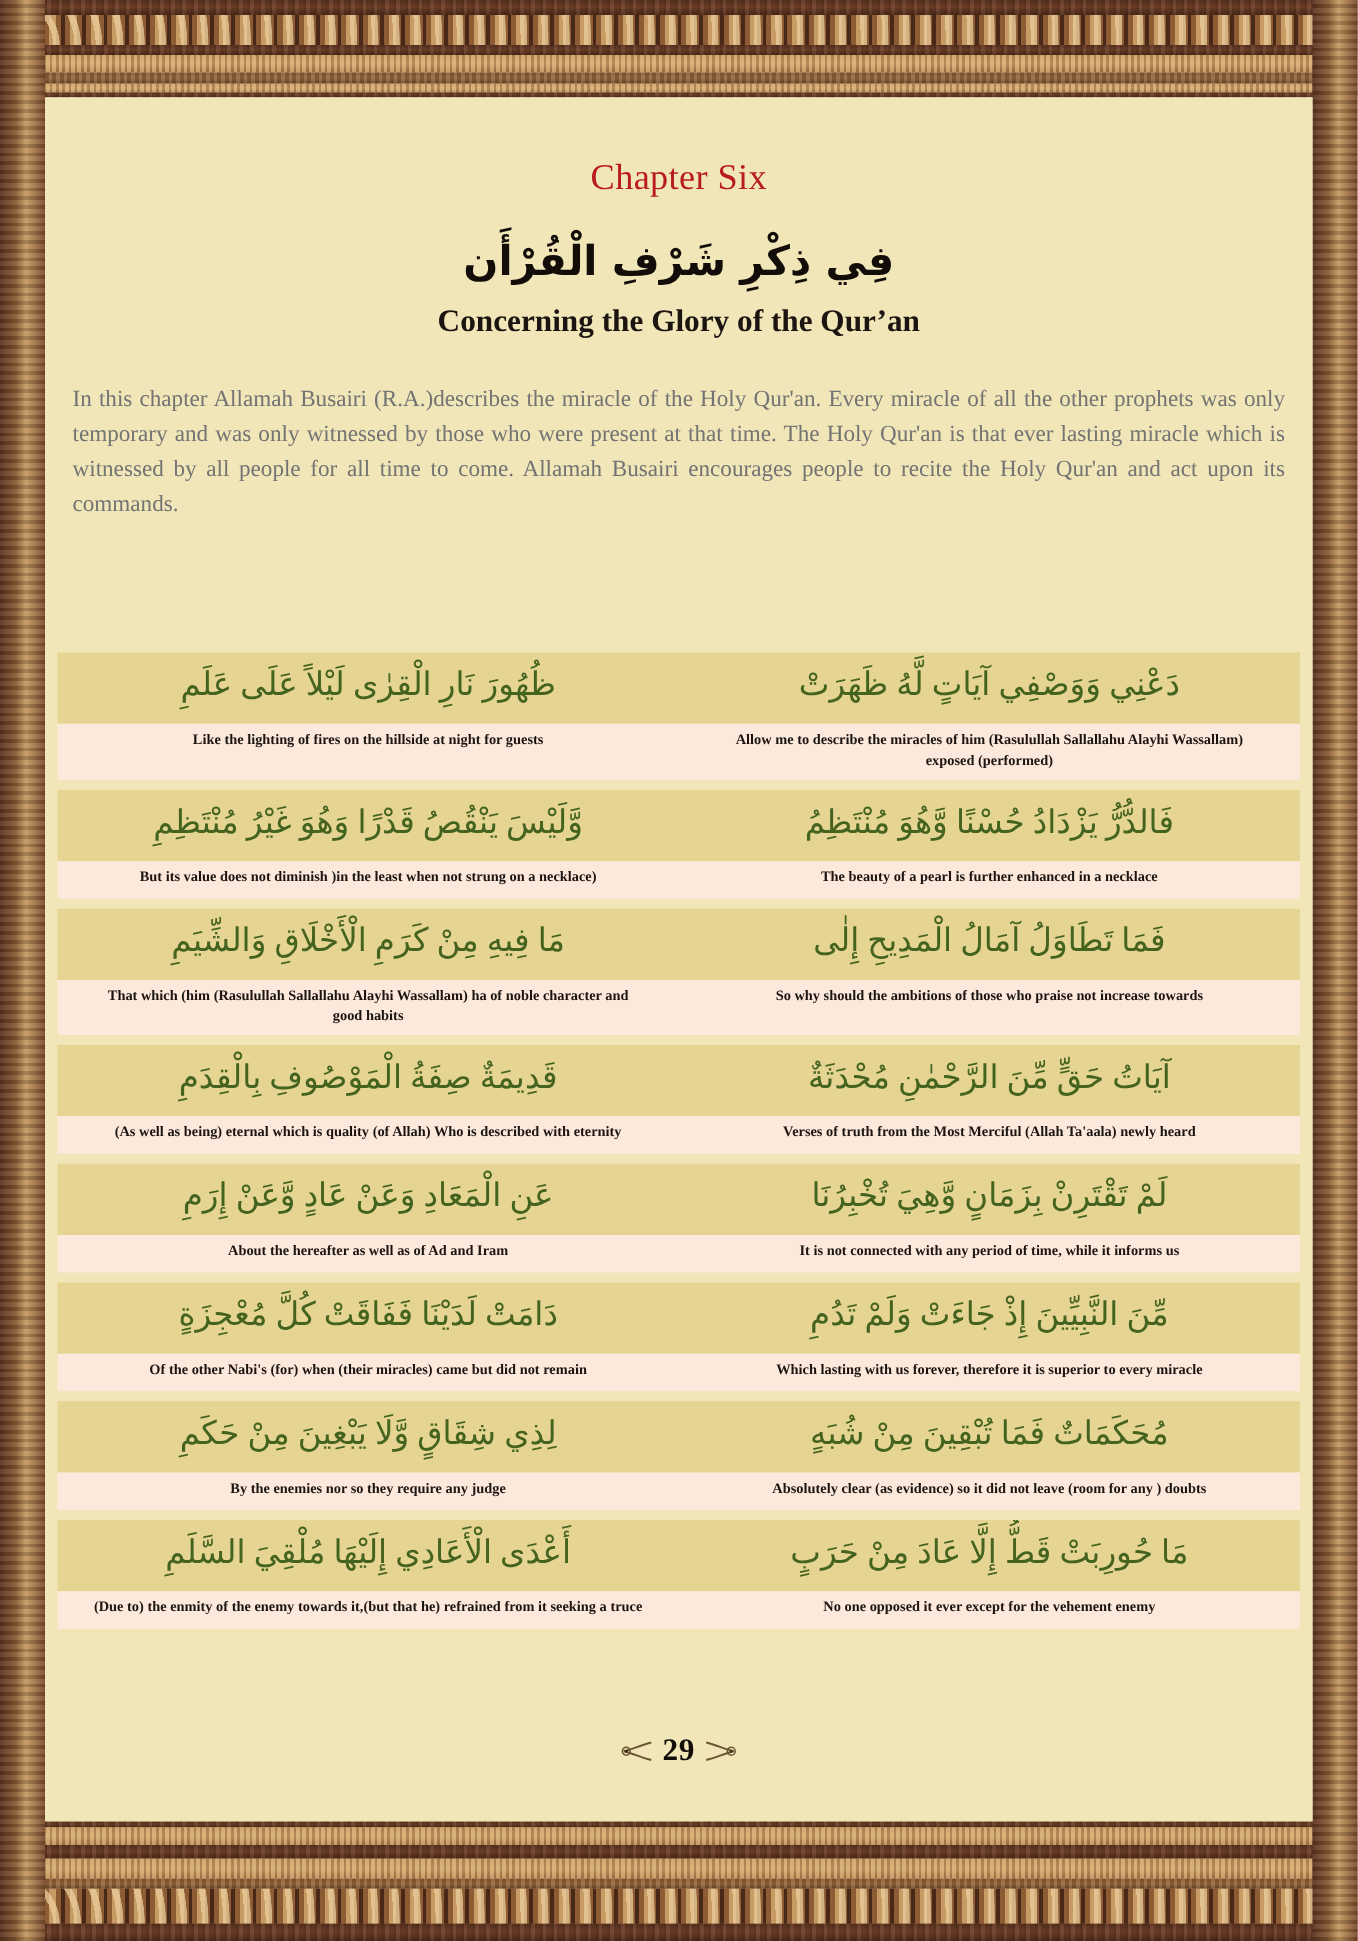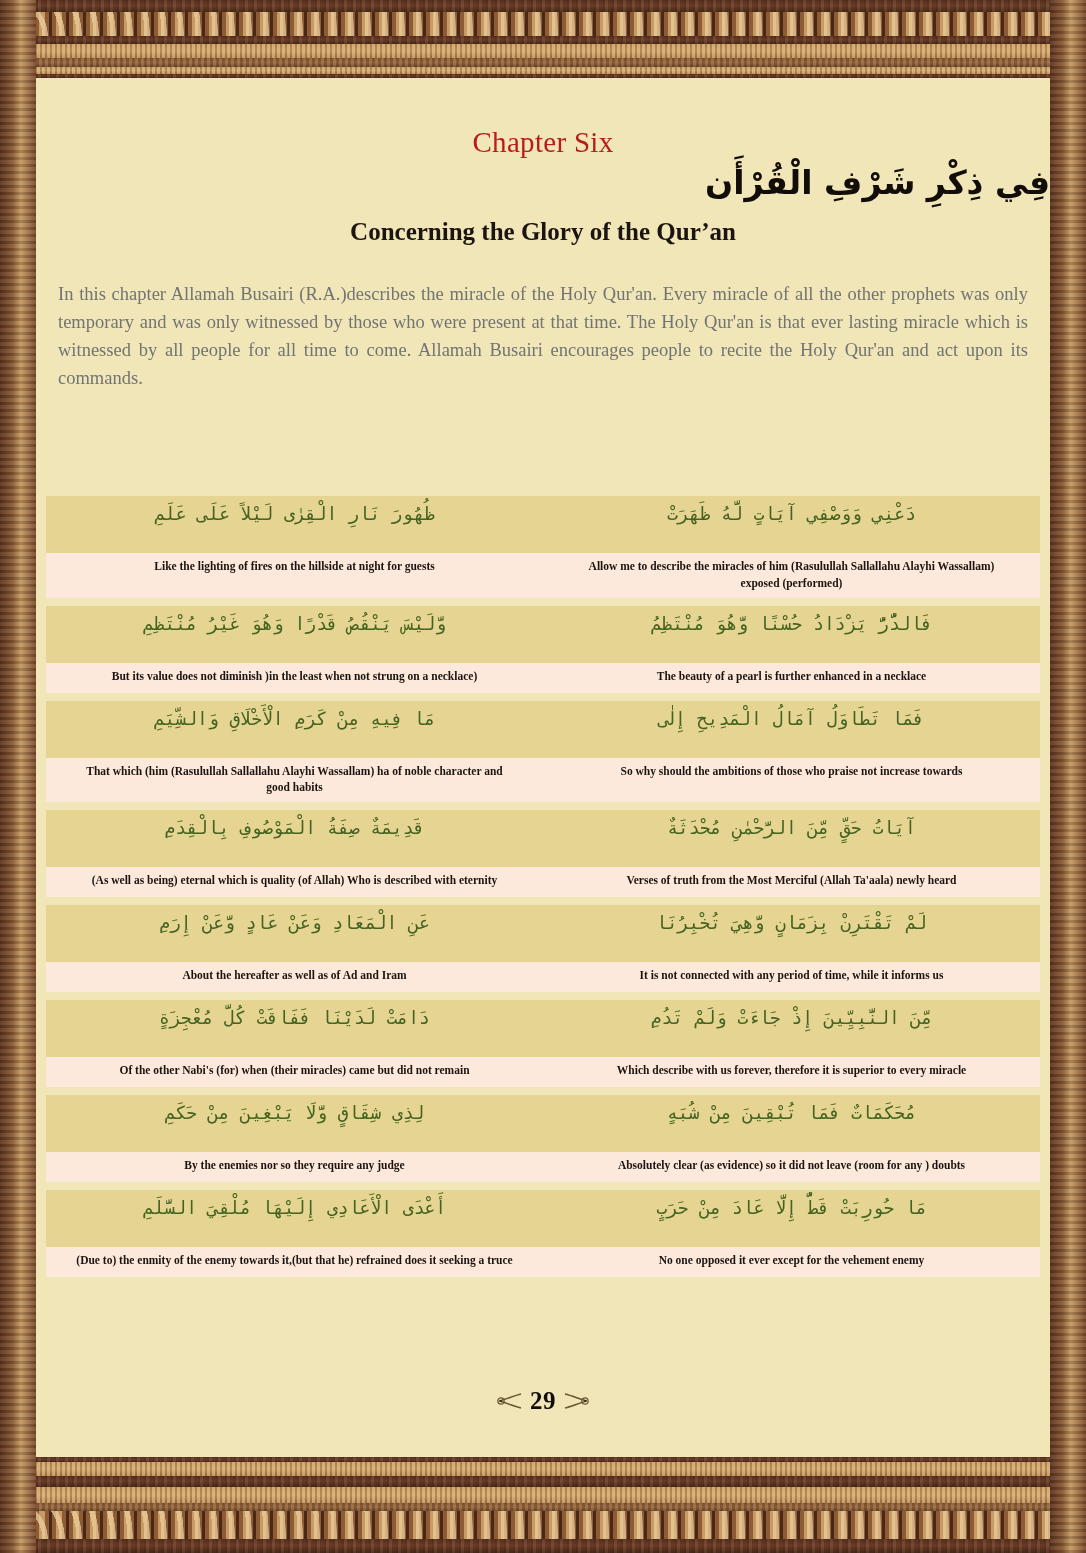--- a/index.html
+++ b/index.html
@@ -117,12 +117,13 @@
   }
 
   .arabic-title {
-    text-align: right;
+    text-align: center;
     direction: rtl;
     font-family: "DejaVu Sans", "Liberation Sans", sans-serif;
     font-weight: bold;
     font-size: 33px;
     color: #120d09;
+    margin-top: 26px;
     line-height: 1.45;
   }
 

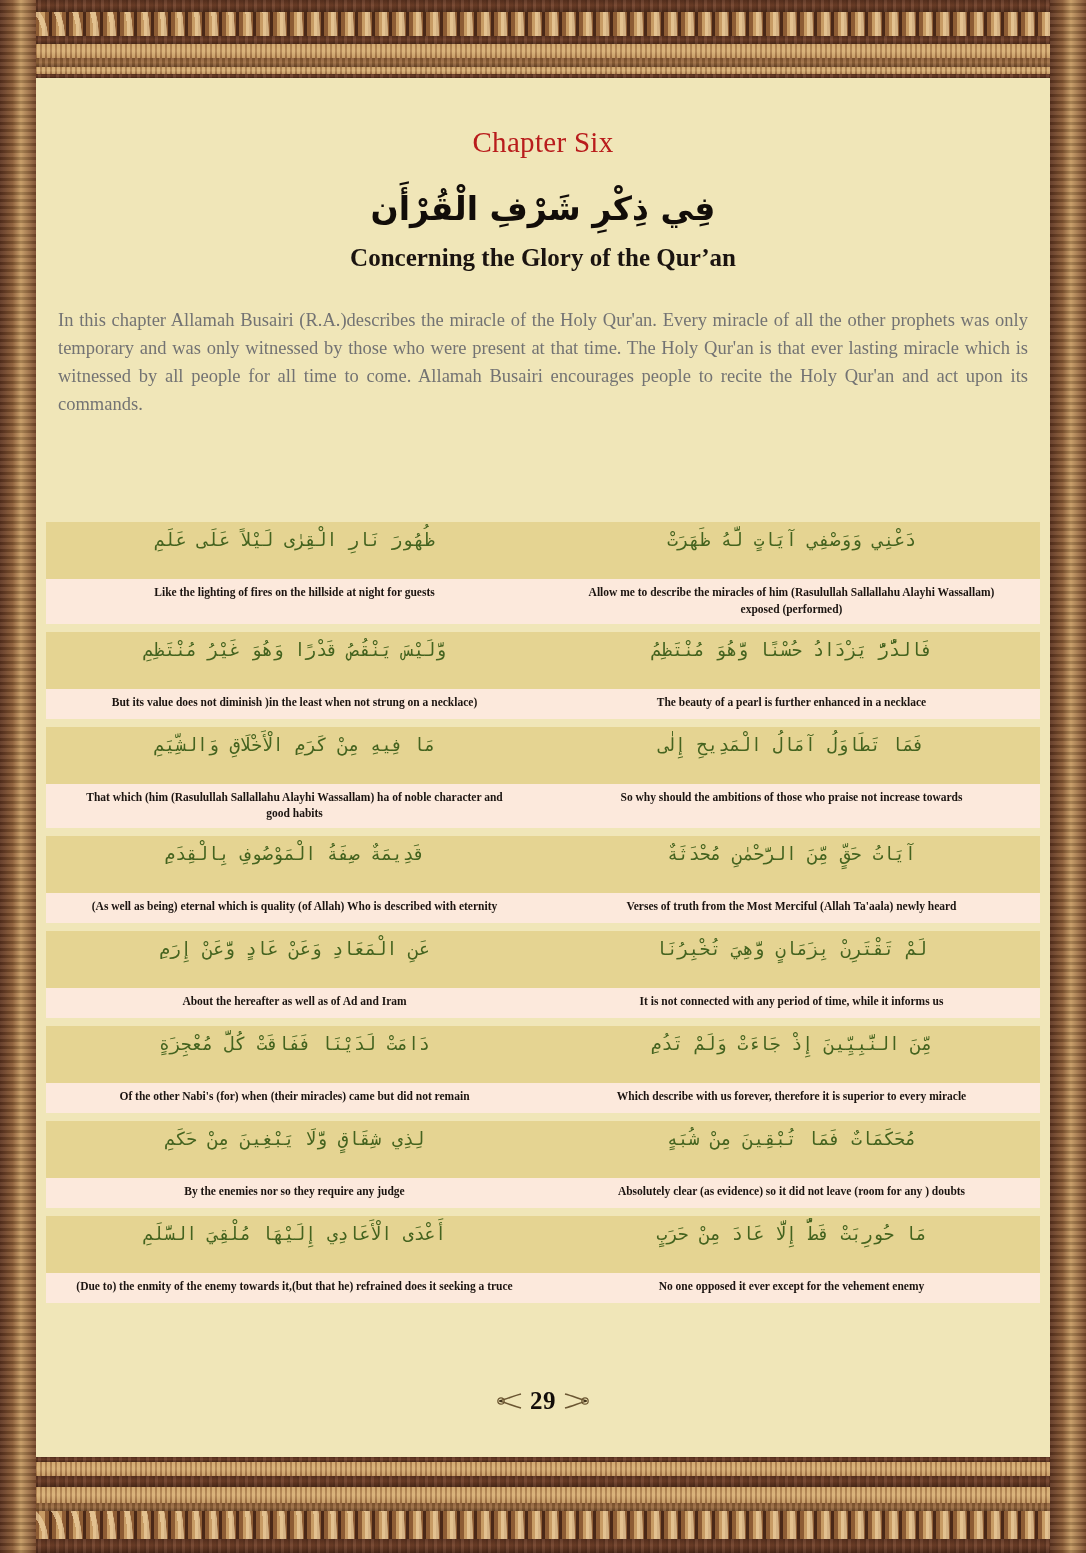--- a/index.html
+++ b/index.html
@@ -163,8 +163,8 @@
     flex: 1 1 50%;
     direction: rtl;
     text-align: center;
-    font-family: Liberation Mono, monospace;
-    font-size: 18px;
+    font-family: Liberation Serif, serif;
+    font-size: 26px;
     color: #44631f;
     line-height: 1.55;
     padding: 6px 14px 8px 14px;

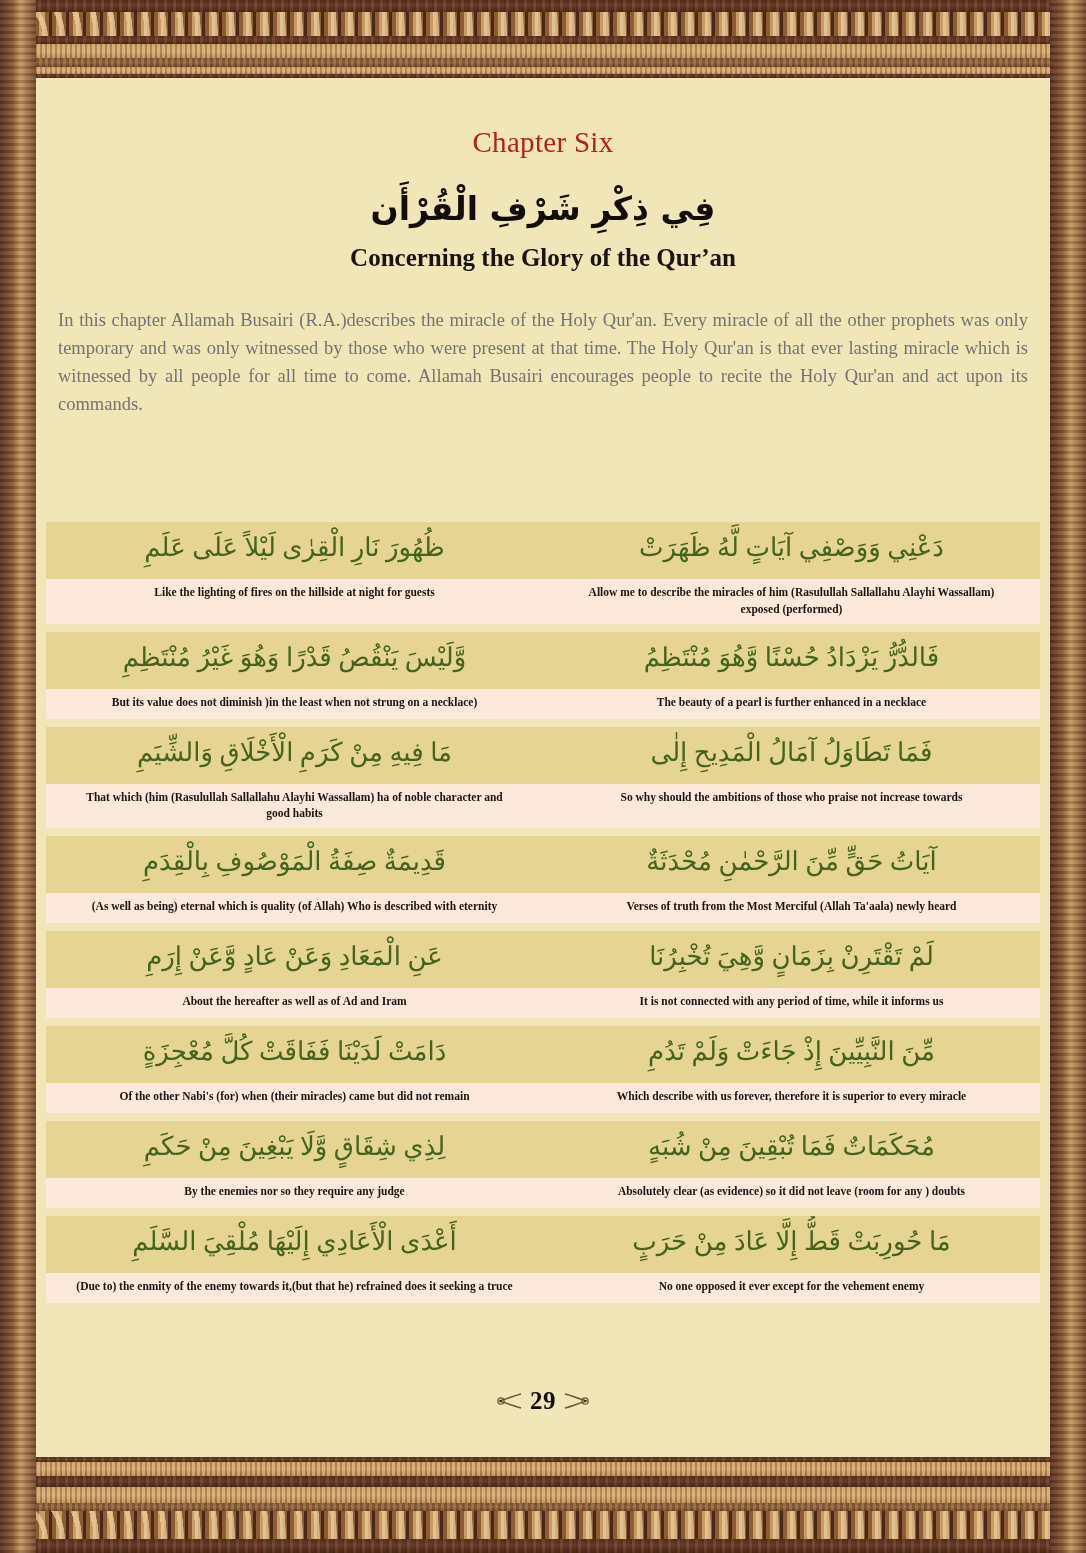--- a/index.html
+++ b/index.html
@@ -313,7 +313,7 @@
         </div>
         <div class="trans-band">
           <div class="trans-cell">Of the other Nabi's (for) when (their miracles) came but did not remain</div>
-          <div class="trans-cell">Which describe with us forever, therefore it is superior to every miracle</div>
+          <div class="trans-cell">Which lasting with us forever, therefore it is superior to every miracle</div>
         </div>
       </div>
 

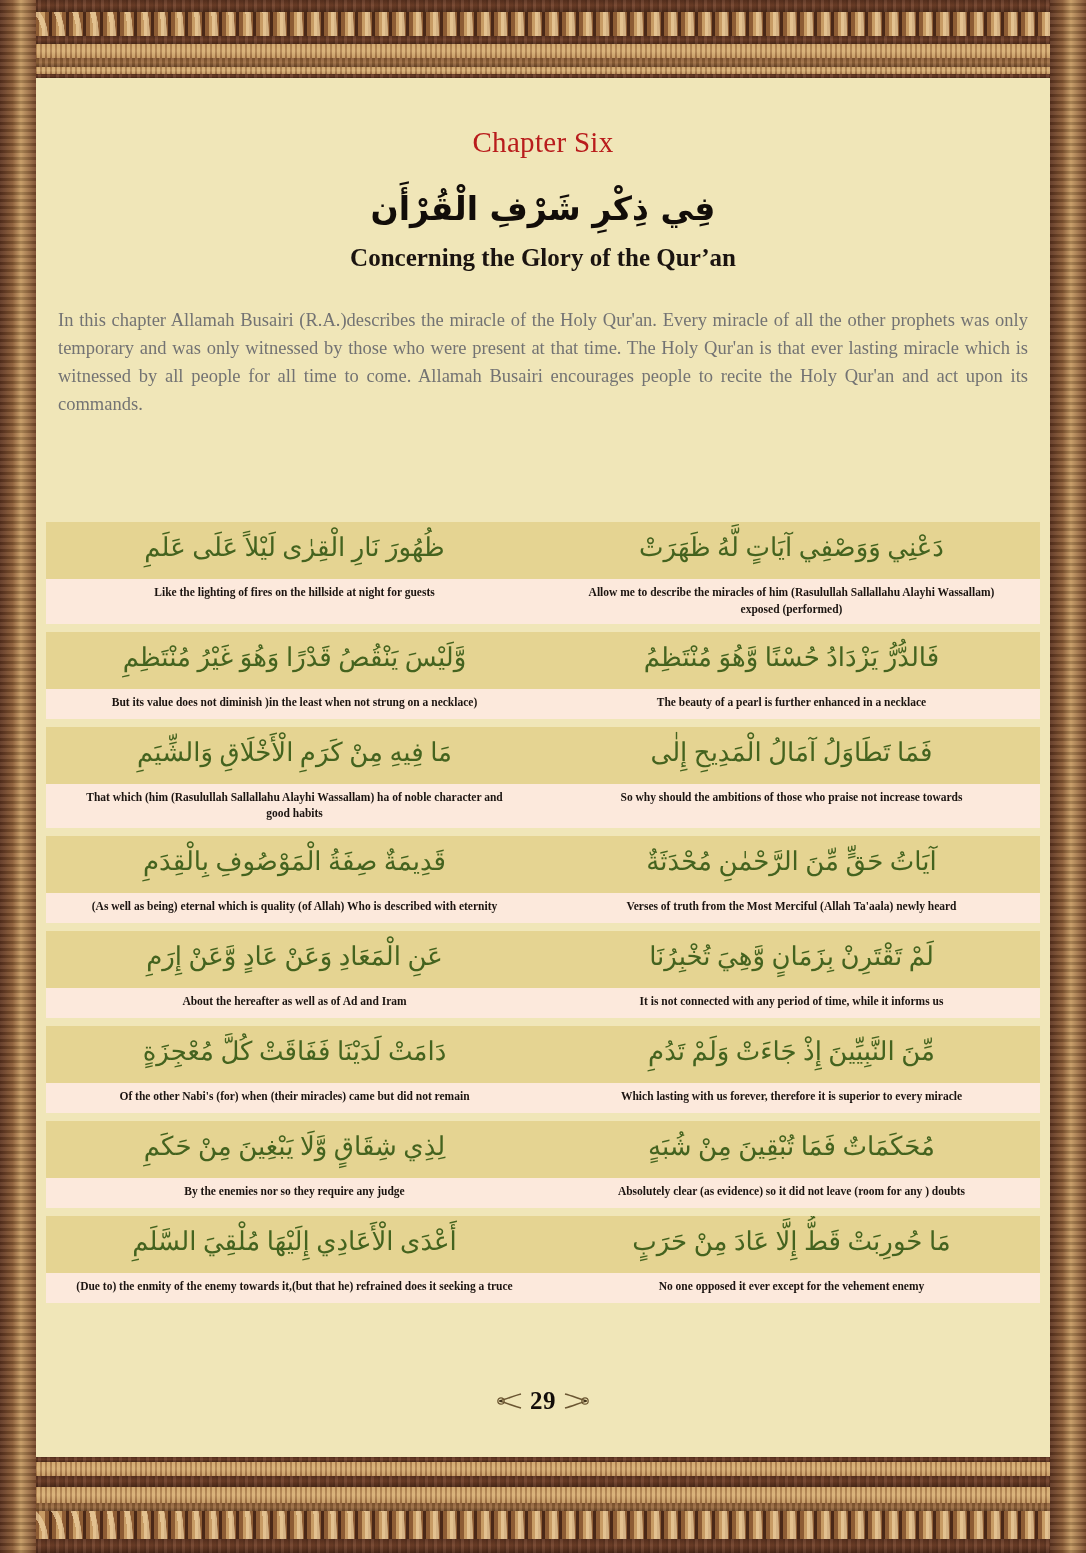--- a/index.html
+++ b/index.html
@@ -334,7 +334,7 @@
           <div class="arabic-cell">مَا حُورِبَتْ قَطُّ إِلَّا عَادَ مِنْ حَرَبٍ</div>
         </div>
         <div class="trans-band">
-          <div class="trans-cell">(Due to) the enmity of the enemy towards it,(but that he) refrained does it seeking a truce</div>
+          <div class="trans-cell">(Due to) the enmity of the enemy towards it,(but that he) refrained from it seeking a truce</div>
           <div class="trans-cell">No one opposed it ever except for the vehement enemy</div>
         </div>
       </div>

